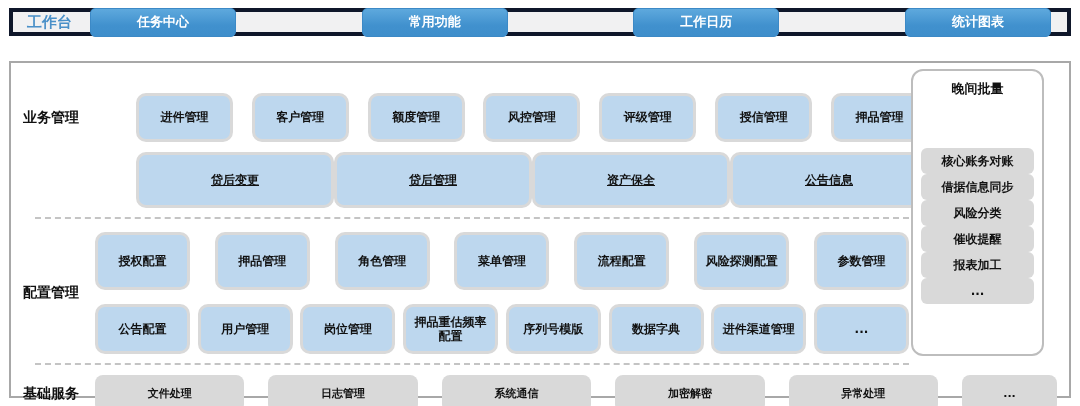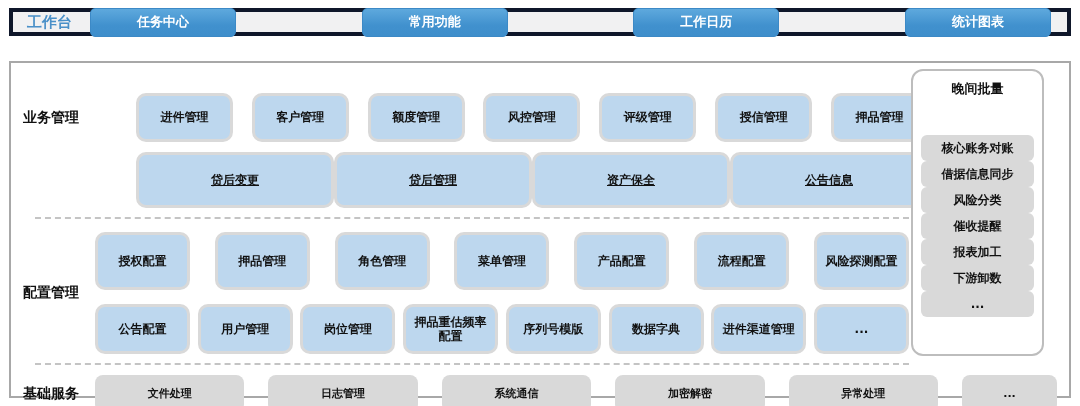--- a/index.html
+++ b/index.html
@@ -223,7 +223,6 @@
             <div class="blue-box">押品管理</div>
             <div class="blue-box">角色管理</div>
             <div class="blue-box">菜单管理</div>
-            <div class="blue-box">产品配置</div>
             <div class="blue-box">流程配置</div>
             <div class="blue-box">风险探测配置</div>
           </div>

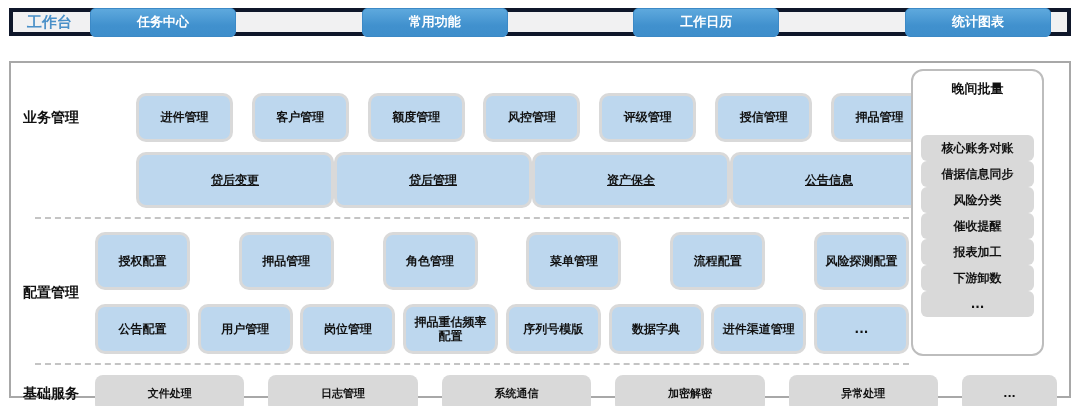--- a/index.html
+++ b/index.html
@@ -225,6 +225,7 @@
             <div class="blue-box">菜单管理</div>
             <div class="blue-box">流程配置</div>
             <div class="blue-box">风险探测配置</div>
+            <div class="blue-box">参数管理</div>
           </div>
         <div class="row row-cfg row-cfg2">
 

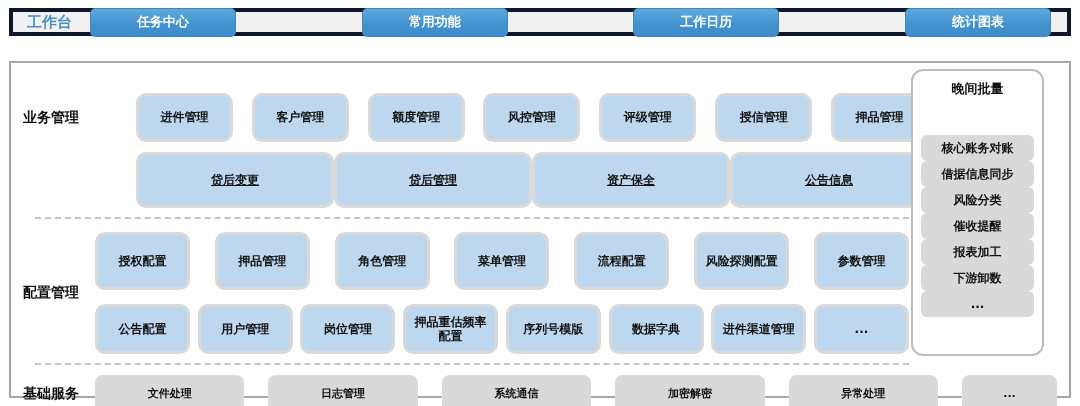--- a/index.html
+++ b/index.html
@@ -267,7 +267,6 @@
           <div class="sidebar-item">风险分类</div>
           <div class="sidebar-item">催收提醒</div>
           <div class="sidebar-item">报表加工</div>
-          <div class="sidebar-item">下游卸数</div>
           <div class="sidebar-item">...</div>
         </div>
     </div>

